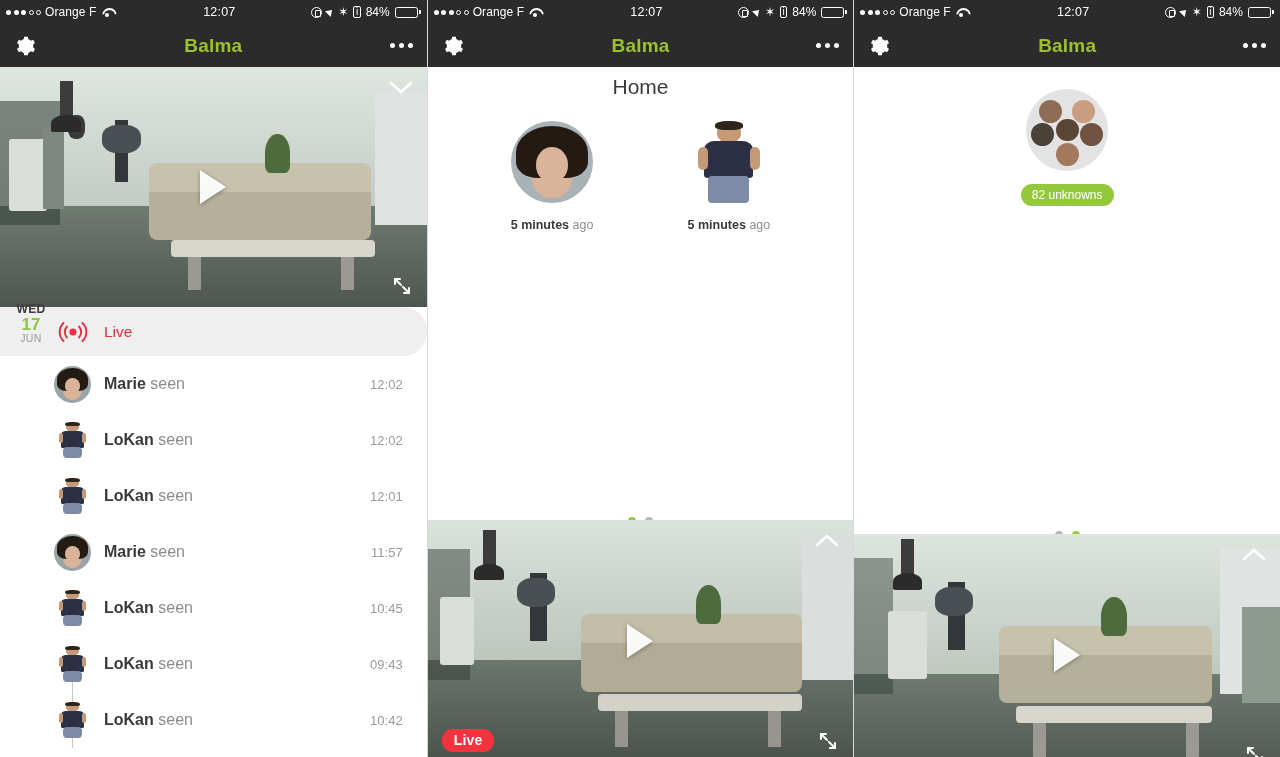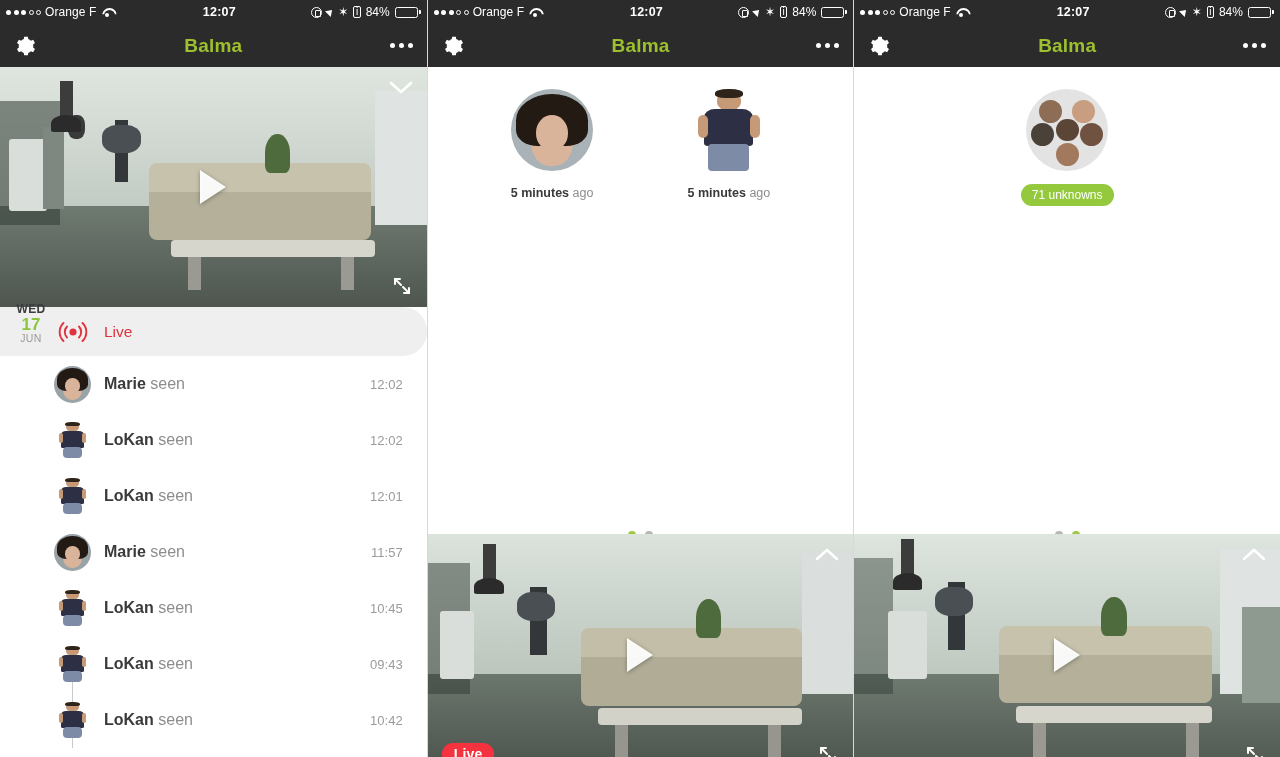--- a/index.html
+++ b/index.html
@@ -36,7 +36,7 @@
   }
   .sb-time {
     position:absolute; left:12px; right:0; text-align:center;
-    font-size: 12.5px; font-weight: bold; letter-spacing:.2px;
+    font-size: 12.5px; font-weight: normal; letter-spacing:.2px;
   }
   .sb-right { margin-left:auto; display:flex; align-items:center; gap:5px; font-size:12px; }
   .ico-lock { width:11px; height:11px; border:1.3px solid #fff; border-radius:50%; position:relative; }

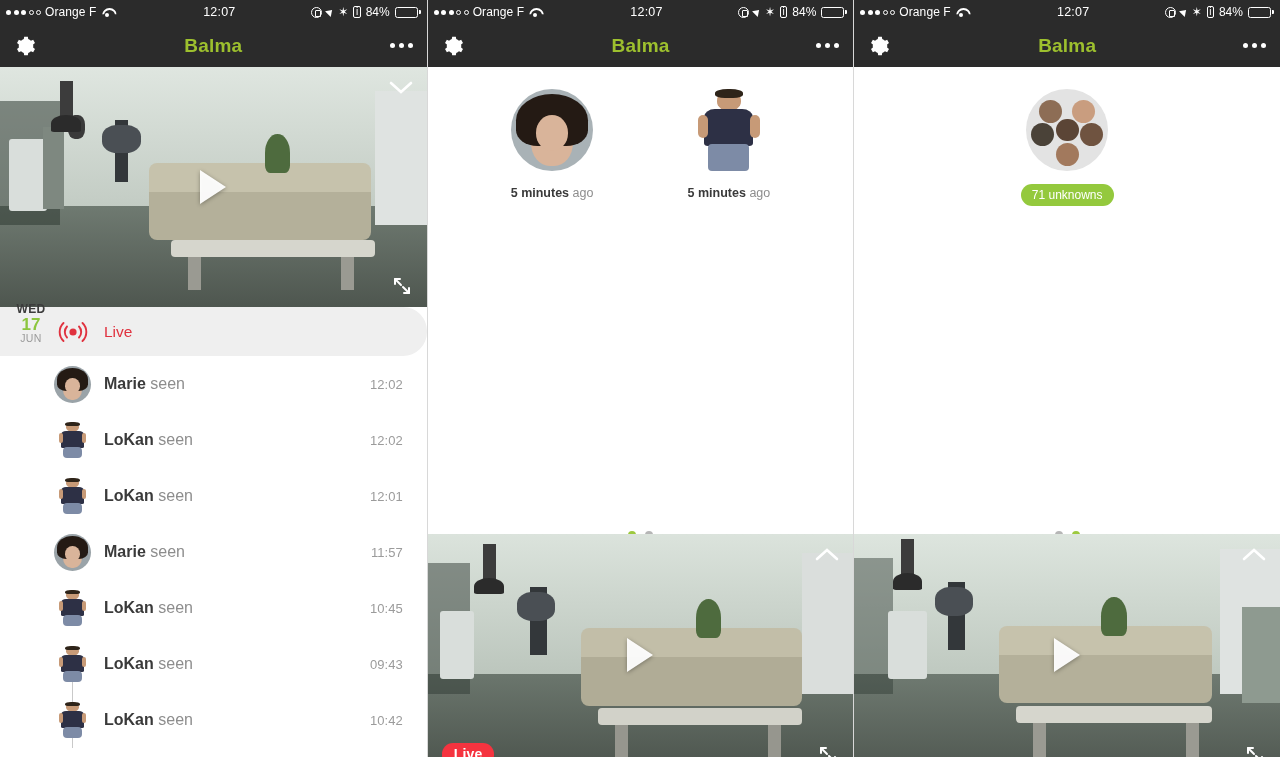--- a/index.html
+++ b/index.html
@@ -396,6 +396,7 @@
     </div>
 
     <div class="people-pane">
+      <div class="pp-title">Home</div>
       <div class="pp-row">
         <div class="pp-cell">
           <div class="pp-ava">

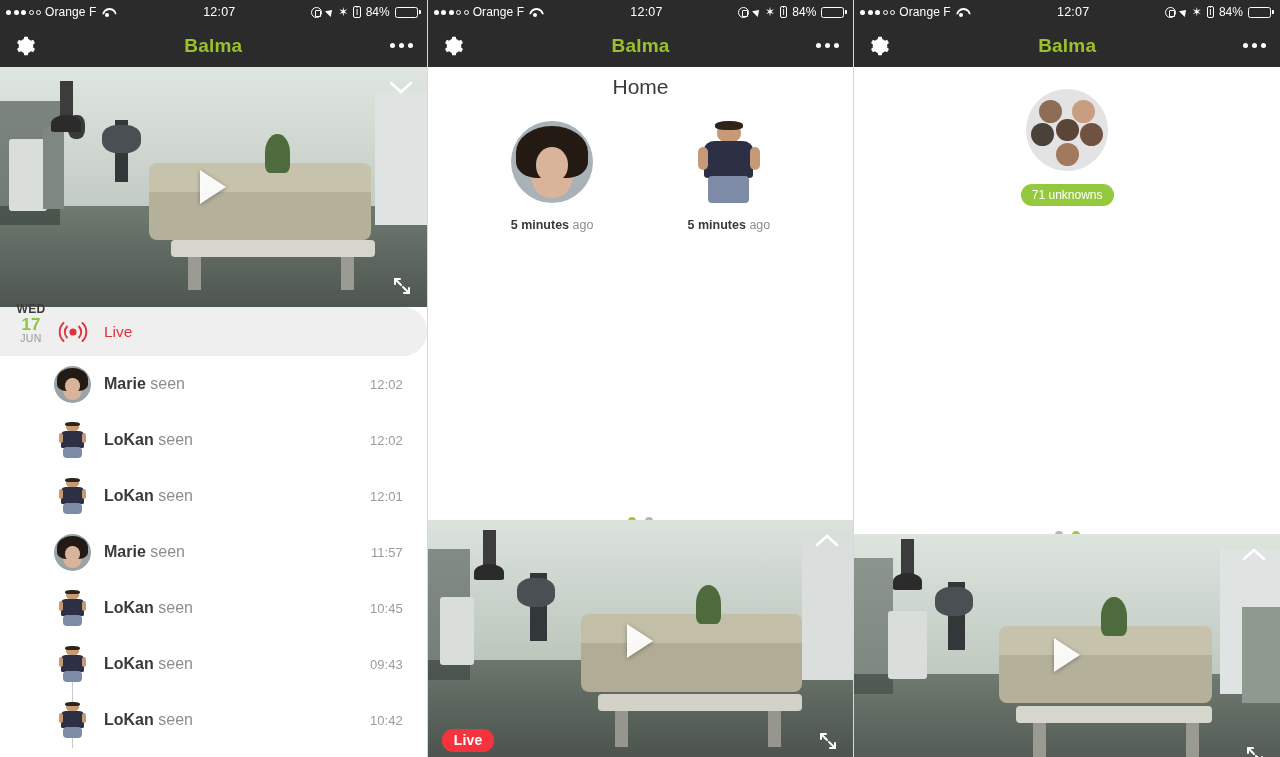--- a/index.html
+++ b/index.html
@@ -520,7 +520,7 @@
             <span class="cl-dot" style="left:36%;bottom:6%;width:28%;height:28%;background:#a2795d"></span>
           </div>
           <div>
-            <span class="unknown-badge">71 unknowns</span>
+            <span class="unknown-badge">82 unknowns</span>
           </div>
         </div>
       </div>

